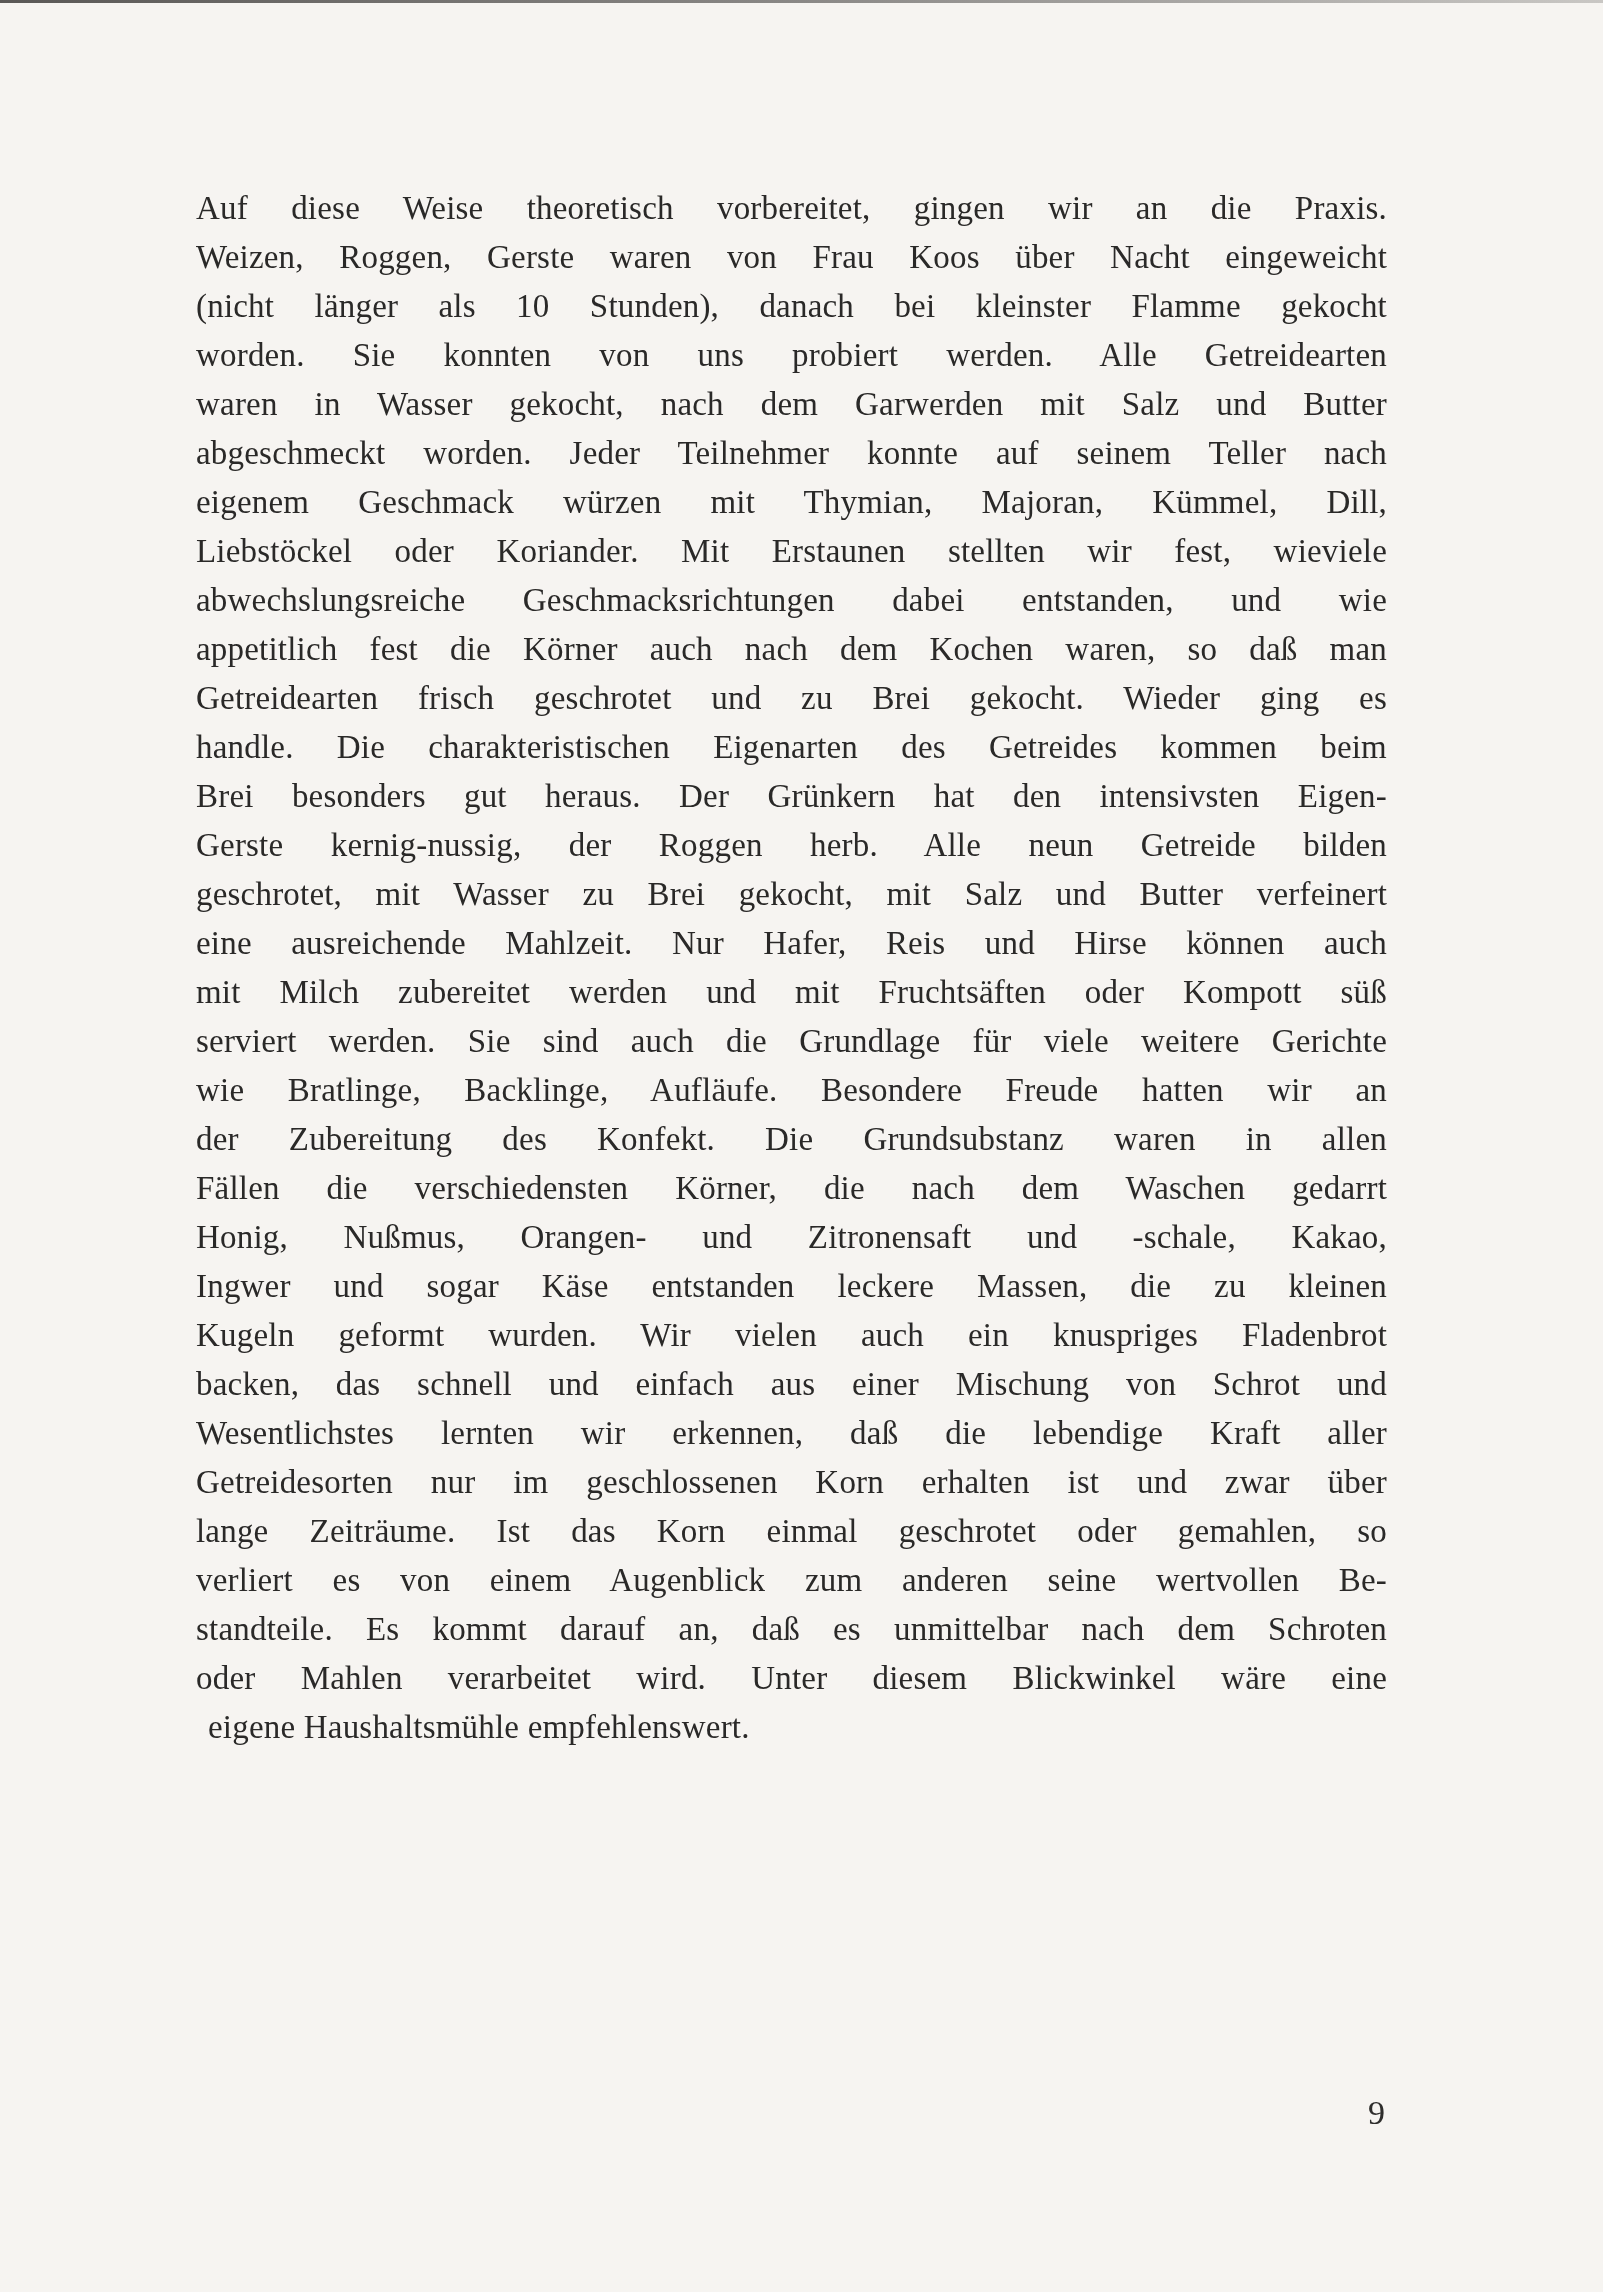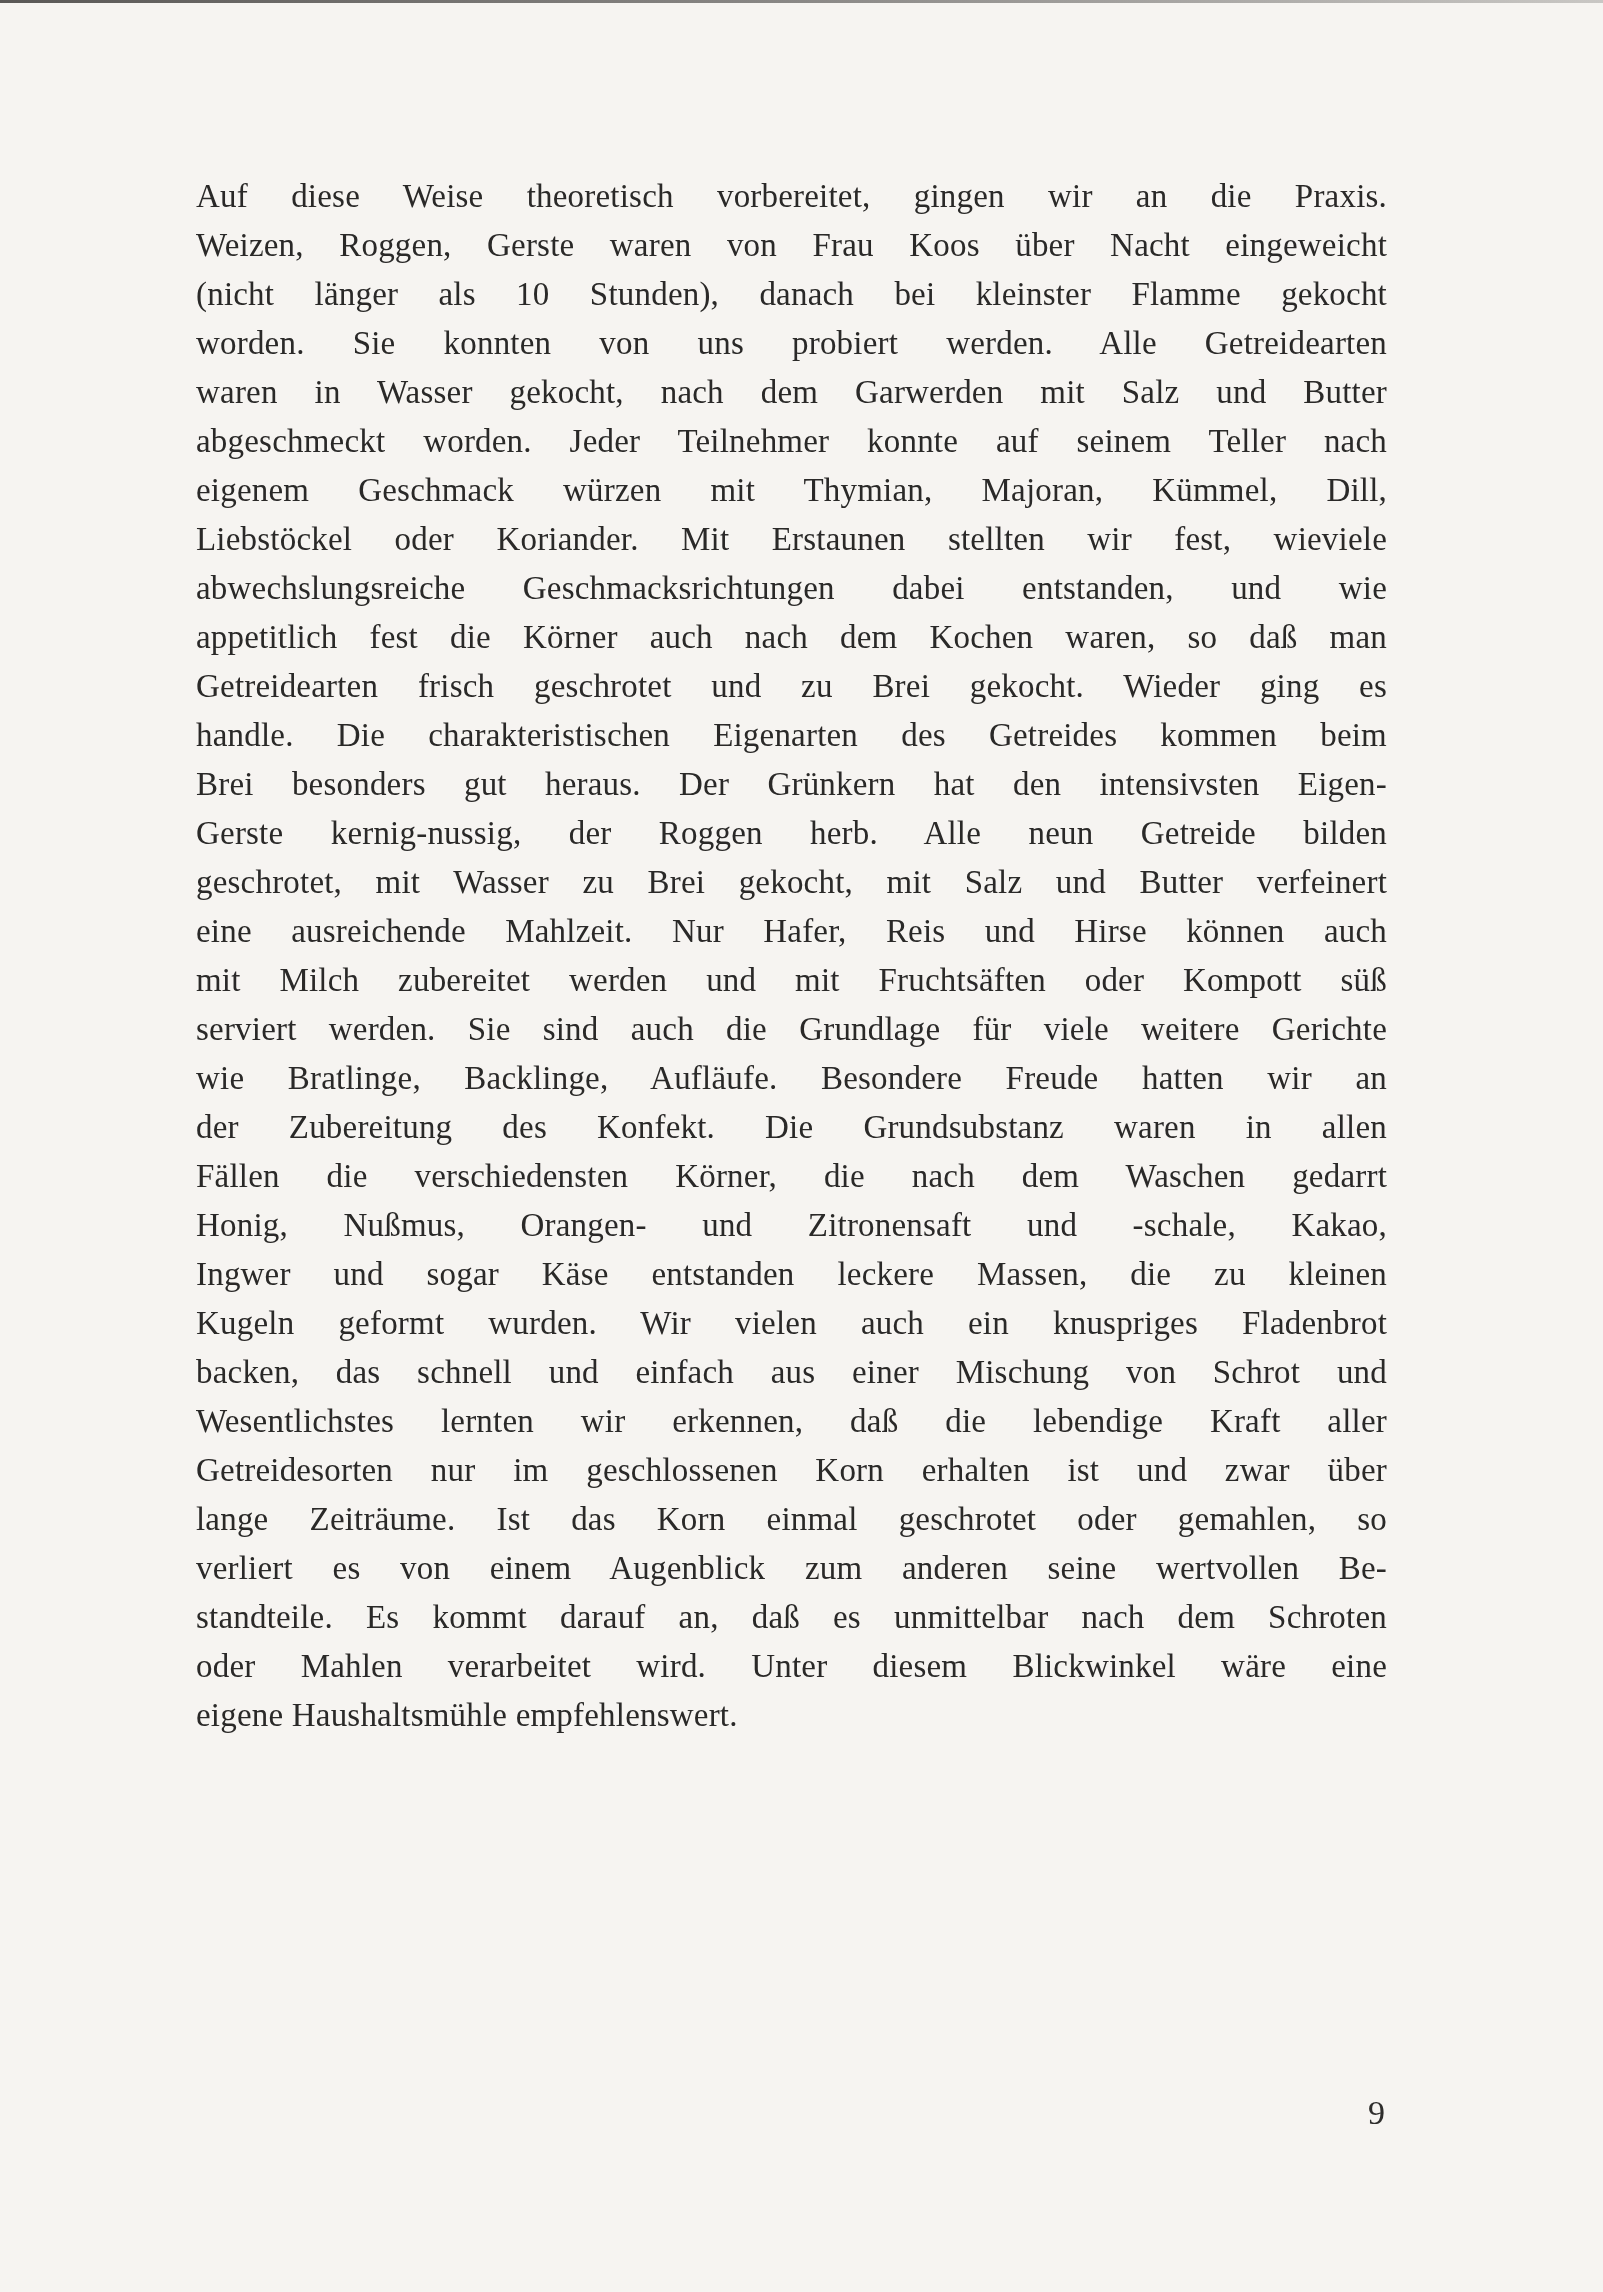--- a/index.html
+++ b/index.html
@@ -26,7 +26,7 @@
     .text-block {
       position: absolute;
       left: 196px;
-      top: 172px;
+      top: 184px;
       width: 1191px;
     }
     .line {

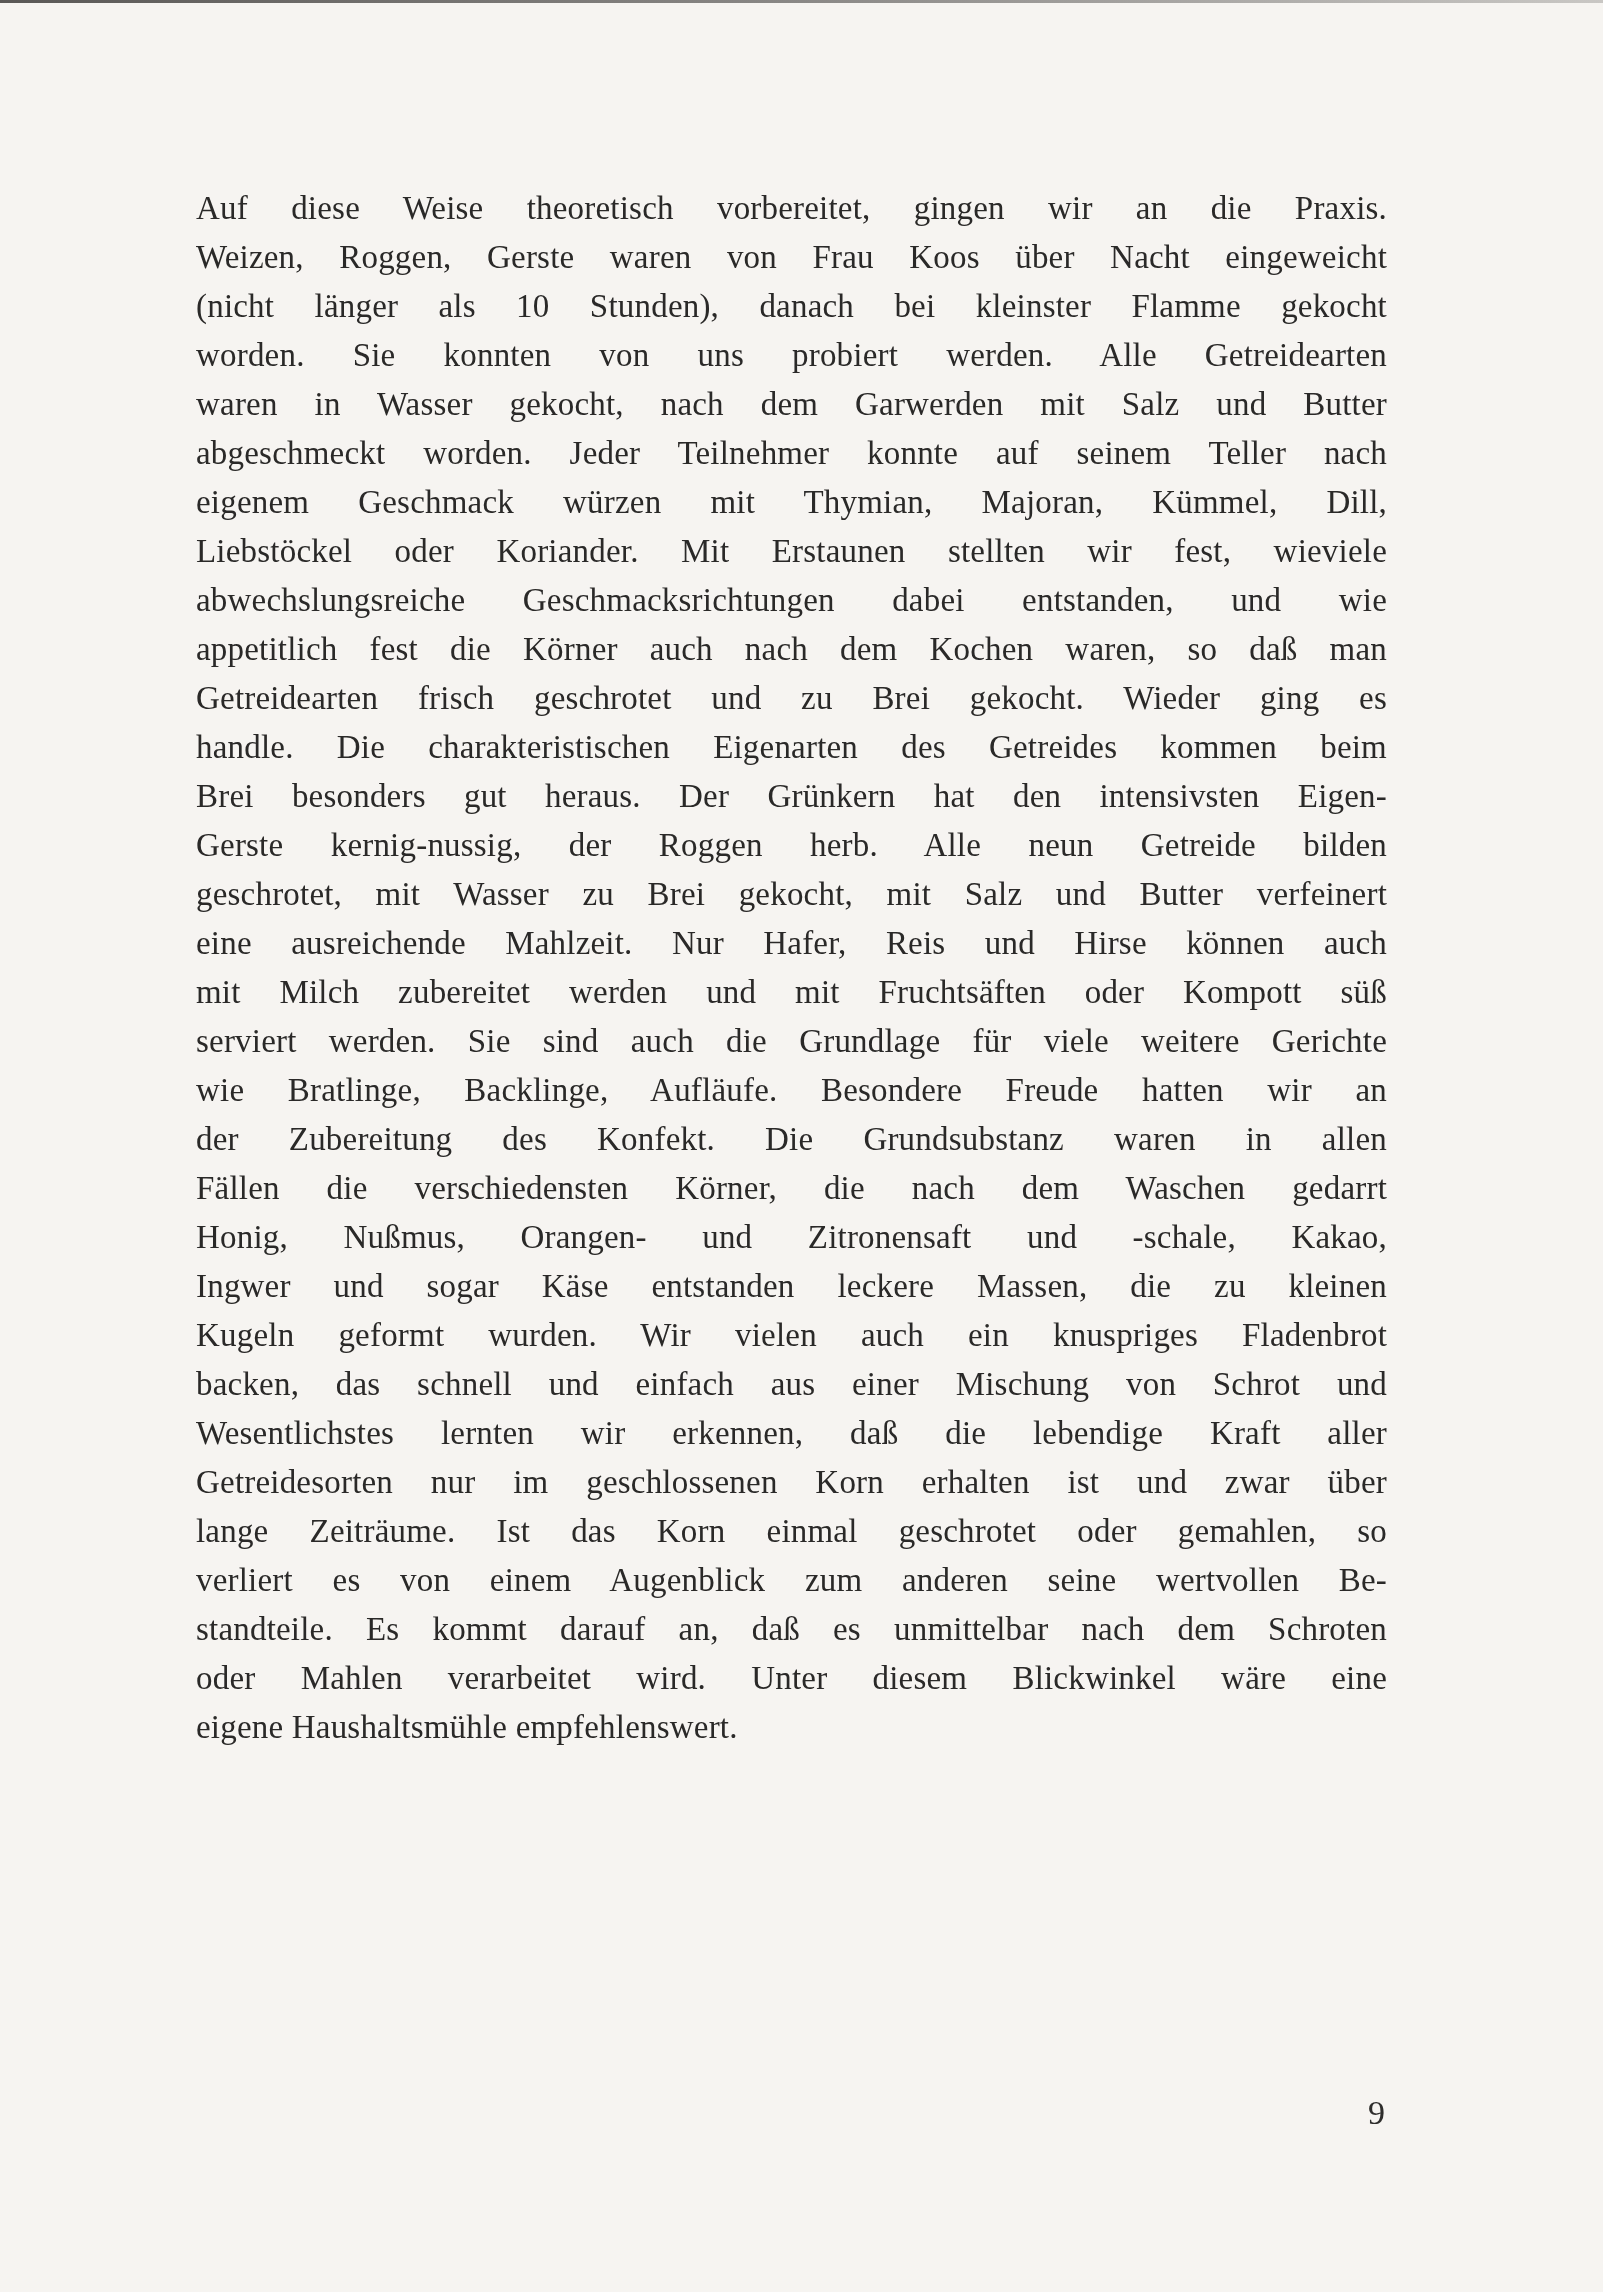--- a/index.html
+++ b/index.html
@@ -41,6 +41,7 @@
     }
     .line.last {
       text-align-last: left;
+      margin-left: 12px;
     }
     .page-number {
       position: absolute;

